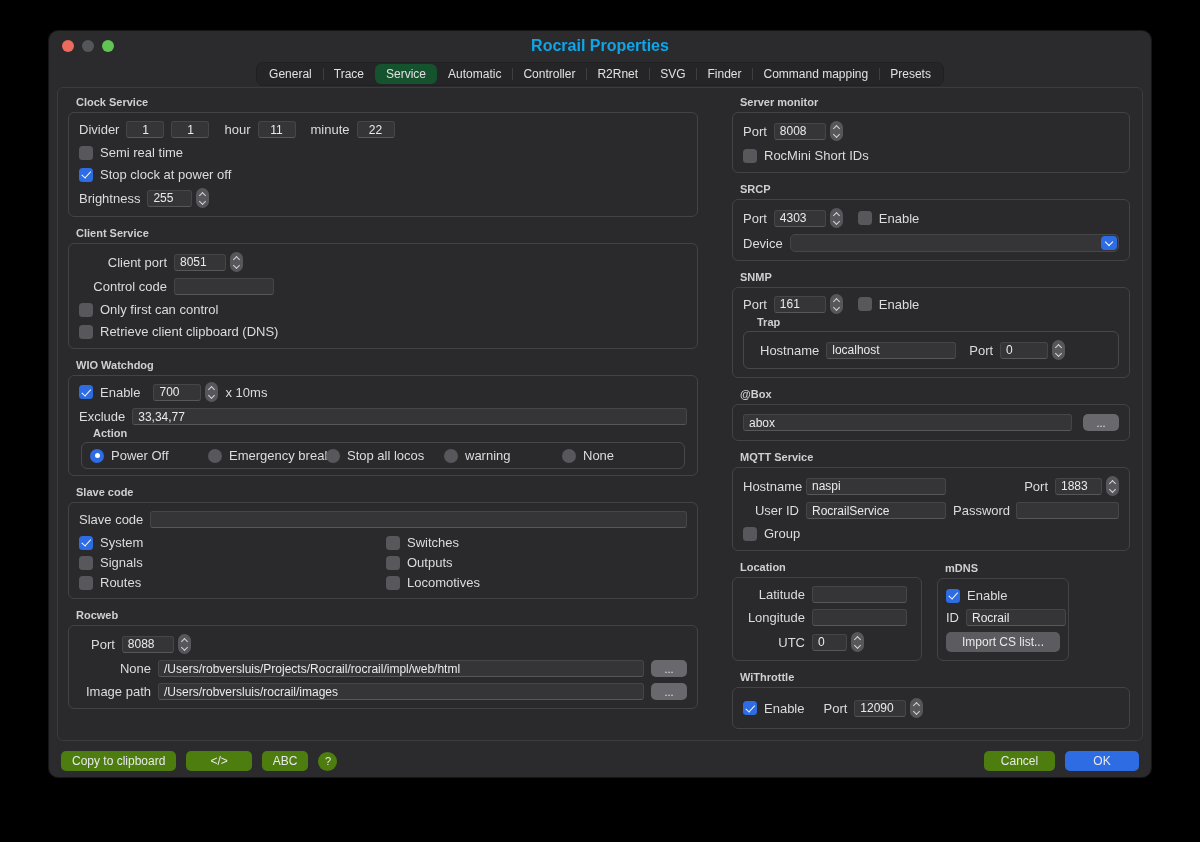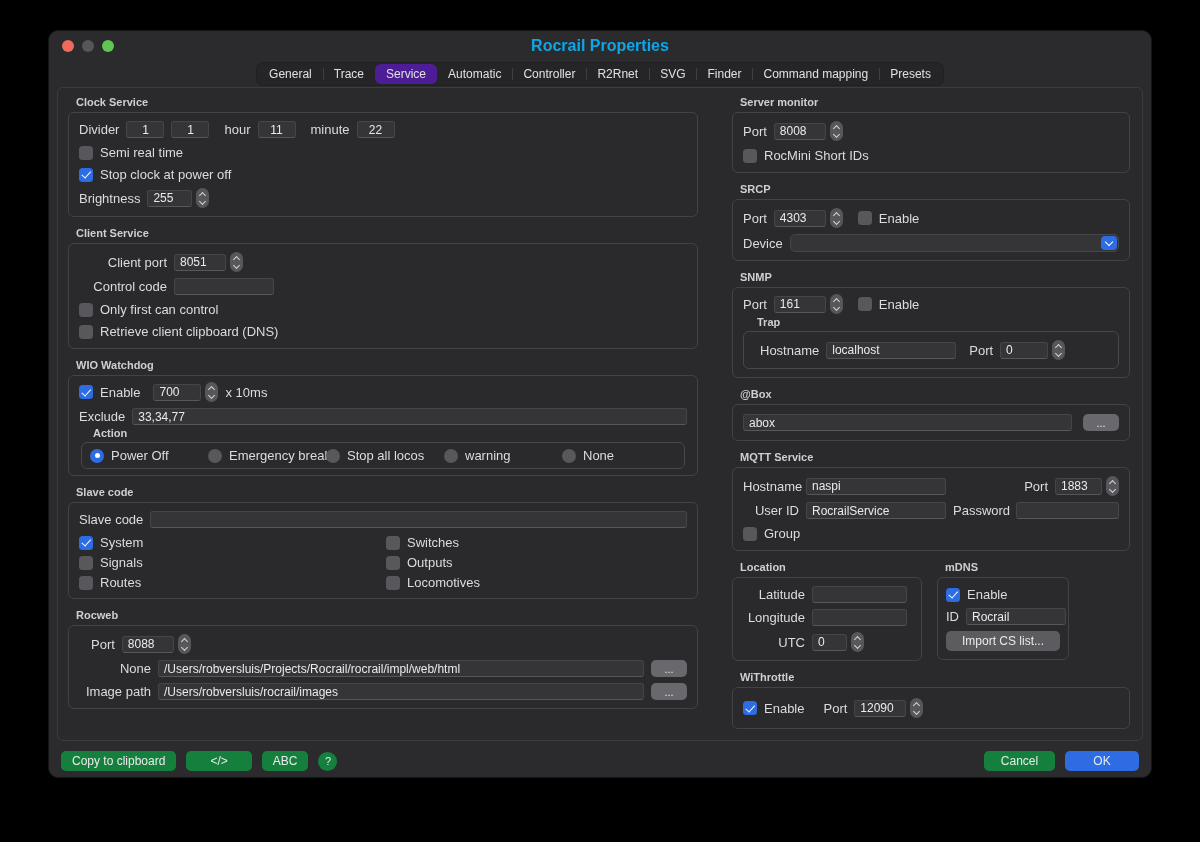--- a/index.html
+++ b/index.html
@@ -17,7 +17,7 @@
   .tabs{display:flex;background:#252527;border:1px solid #202022;border-radius:7px;padding:1px;}
   .tab{position:relative;height:20px;display:flex;align-items:center;padding:0 11px;font-size:12px;
     color:#e0e0e2;border-radius:6px;white-space:nowrap;cursor:default;}
-  .tab[data-selected="true"]{background:#4c1d95;}
+  .tab[data-selected="true"]{background:#14532d;}
   .tab:not(:first-child)::before{content:"";position:absolute;left:0;top:4px;bottom:4px;width:1px;background:#3e3e41;}
   .tab[data-selected="true"]::before,.tab[data-selected="true"]+.tab::before{display:none;}
   .panel{position:absolute;left:8px;right:8px;top:56px;height:652px;border:1px solid #3c3c3f;

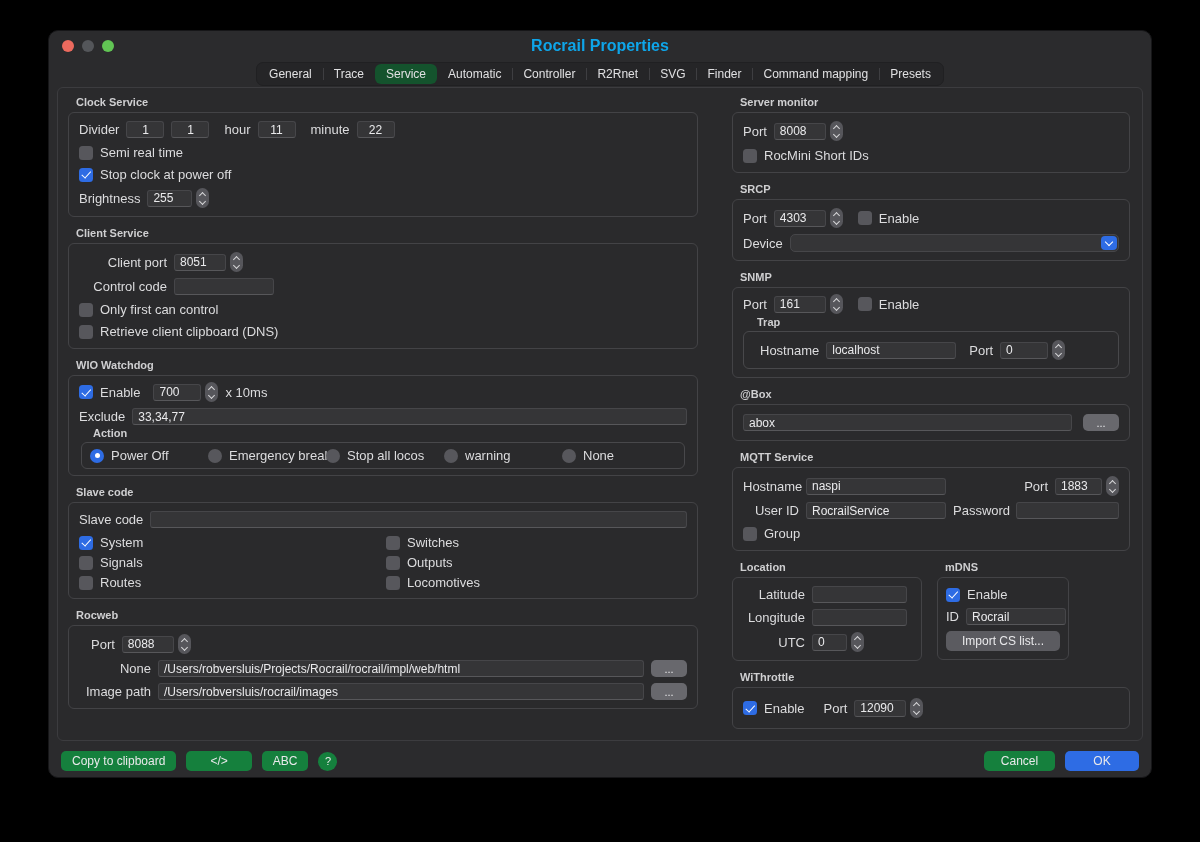--- a/index.html
+++ b/index.html
@@ -377,7 +377,7 @@
         </div>
       </div>
 
-      <div style="display:flex;align-items:flex-start;">
+      <div style="display:flex;align-items:flex-end;">
         <div class="group" style="width:190px;margin-right:15px;flex:none">
           <div class="gtitle">Location</div>
           <div class="gbox">

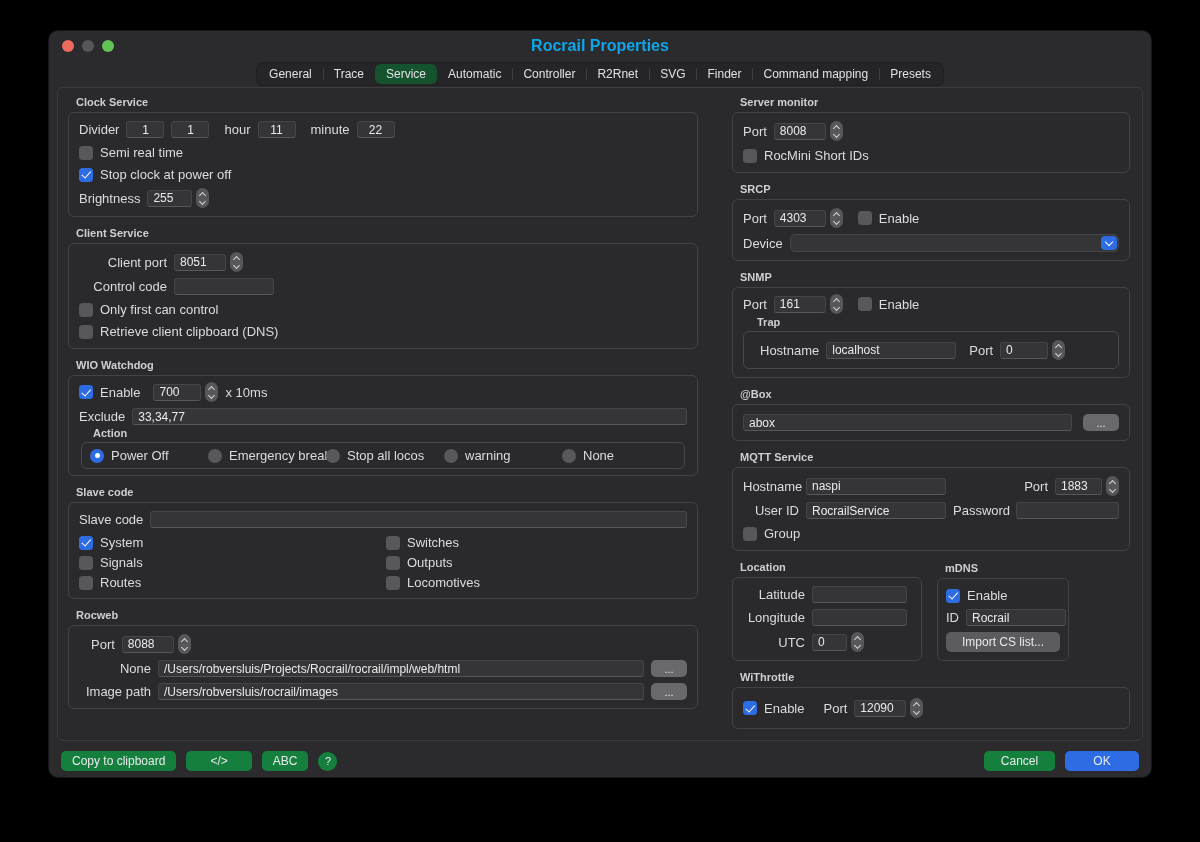--- a/index.html
+++ b/index.html
@@ -68,7 +68,7 @@
   .btnwide{height:20px;background:#5b5b60;border:none;border-radius:5px;color:#e9e9eb;
     font-family:"Liberation Sans",sans-serif;font-size:12px;display:flex;align-items:center;justify-content:center;width:100%;}
   .footer{position:absolute;left:12px;right:12px;top:720px;display:flex;align-items:center;gap:10px;}
-  .btn{height:20px;background:#15803d;border:none;border-radius:5px;color:#e9e9eb;
+  .btn{height:20px;background:#4d7c0f;border:none;border-radius:5px;color:#e9e9eb;
     font-family:"Liberation Sans",sans-serif;font-size:12px;display:inline-flex;align-items:center;justify-content:center;padding:0 11px;}
   .btn.code{padding:0 24px;}
   .btn.round{width:19px;height:19px;border-radius:50%;padding:0;font-size:11px;}

